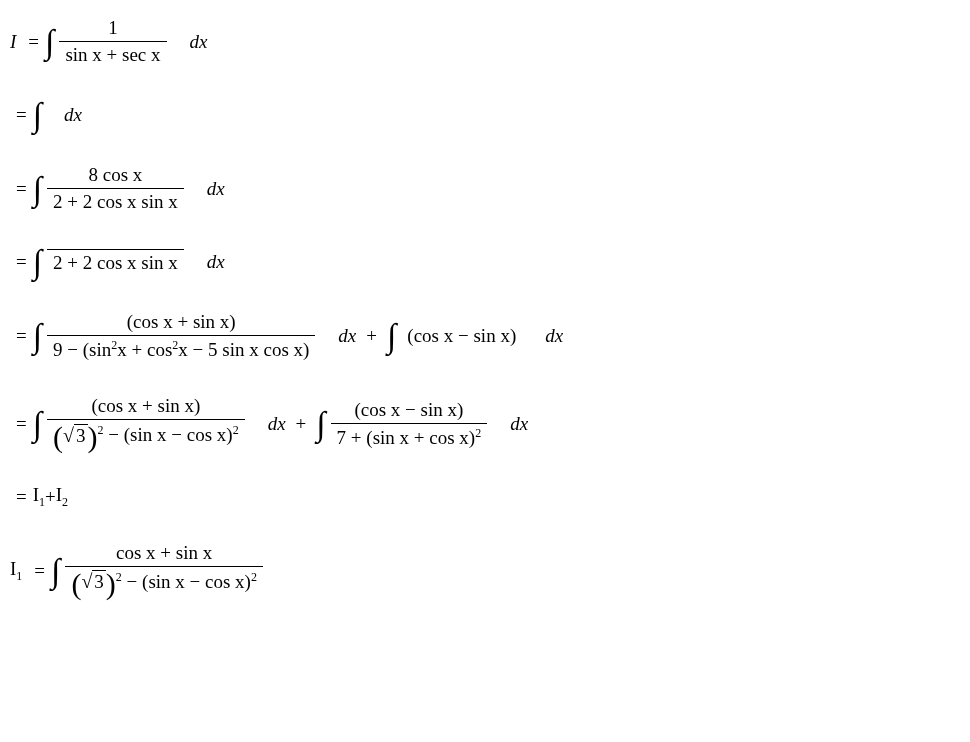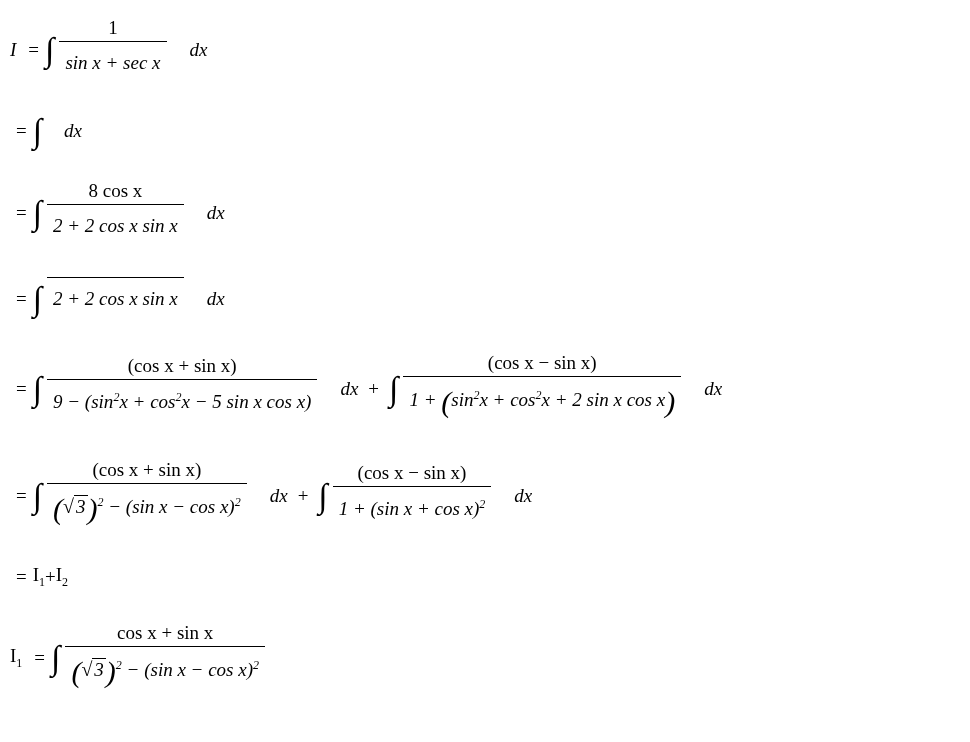--- a/index.html
+++ b/index.html
@@ -44,10 +44,9 @@
   }
   .den {
     border-top: 1.5px solid #000;
-    padding: 10px 6px;
+    padding: 2px 6px;
     text-align: left;
     white-space: nowrap;
-    font-style: italic;
   }
   .ital { font-style: italic; }
   .dx { font-style: italic; margin-left: 20px; }

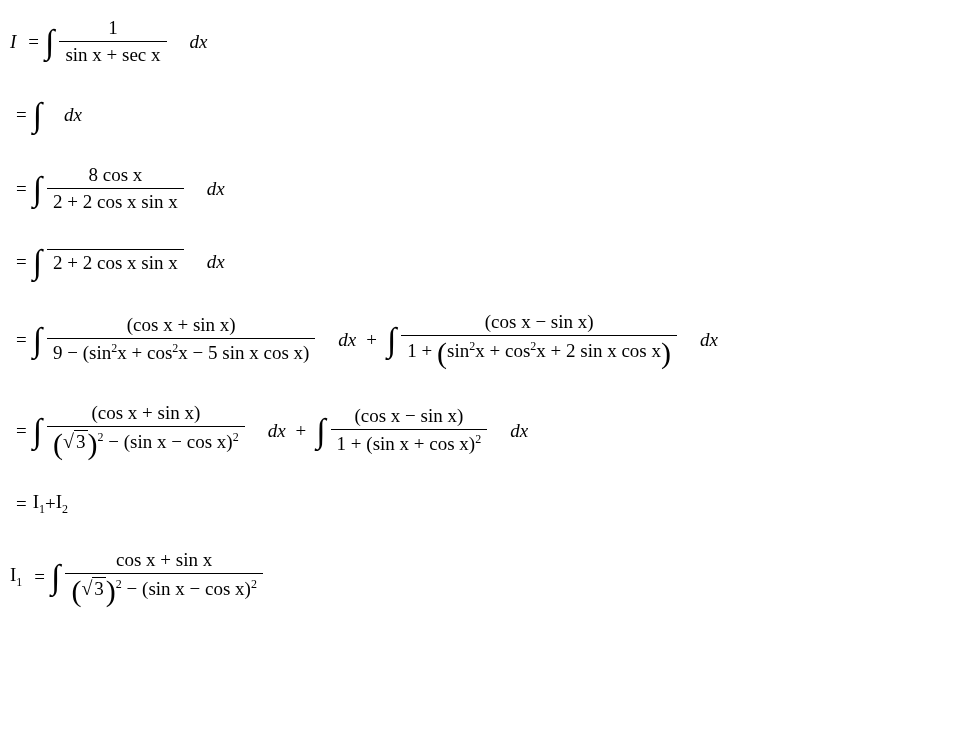--- a/index.html
+++ b/index.html
@@ -115,9 +115,6 @@
   <span class="intsym">∫</span>
   <span class="frac">
     <span class="num">(cos x − sin x)</span>
-    <span class="den nowrap">
-      <span>1 + </span><span class="paren-big">(</span><span>sin</span><span class="sup">2</span><span>x + cos</span><span class="sup">2</span><span>x + 2 sin x cos x</span><span class="paren-big">)</span>
-    </span>
   </span>
   <span class="dx">dx</span>
 </div>

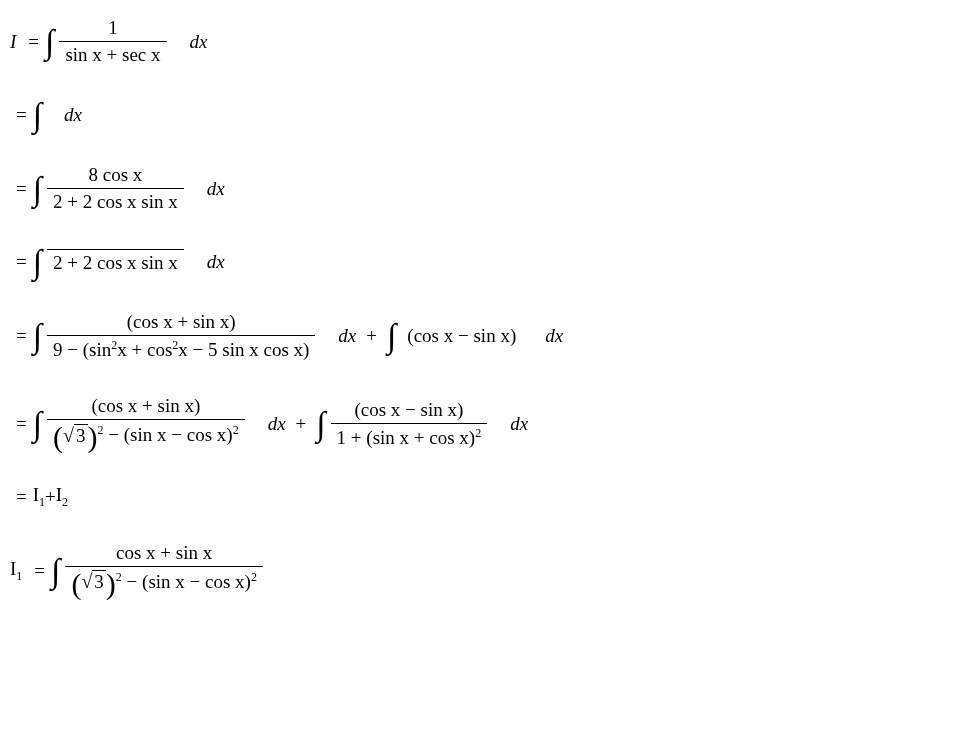--- a/index.html
+++ b/index.html
@@ -137,7 +137,7 @@
   <span class="frac">
     <span class="num">(cos x − sin x)</span>
     <span class="den nowrap">
-      <span>1 + (sin x + cos x)</span><span class="sup">2</span>
+      <span>7 + (sin x + cos x)</span><span class="sup">2</span>
     </span>
   </span>
   <span class="dx">dx</span>

